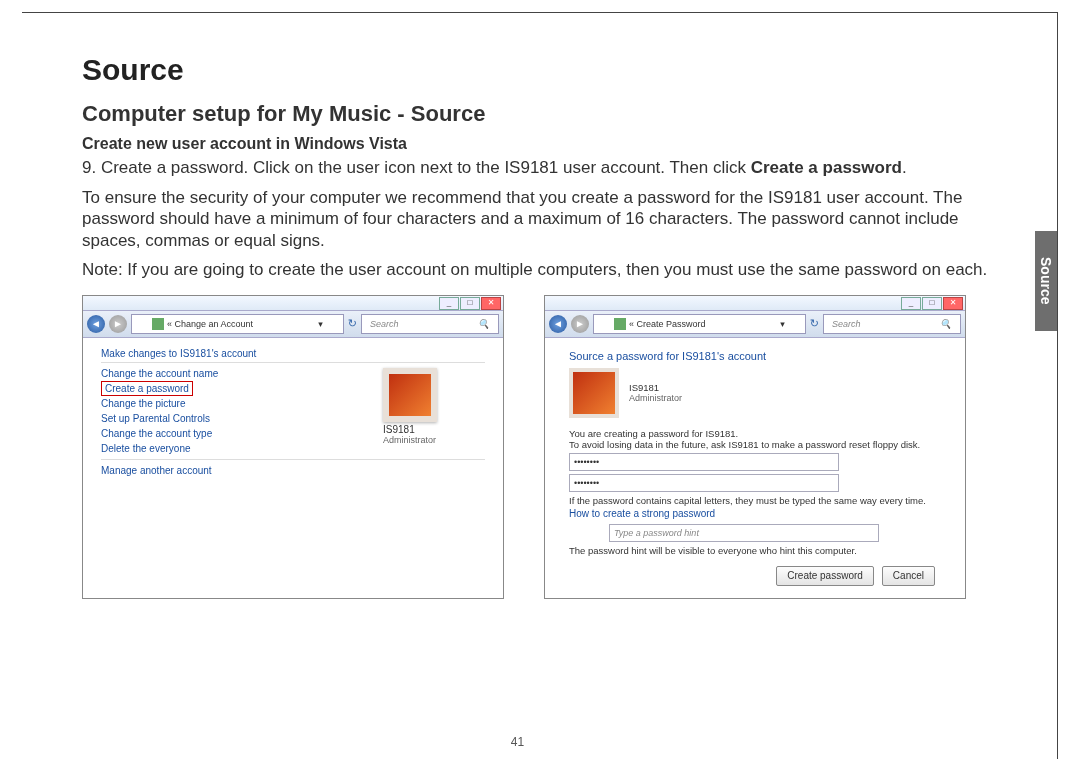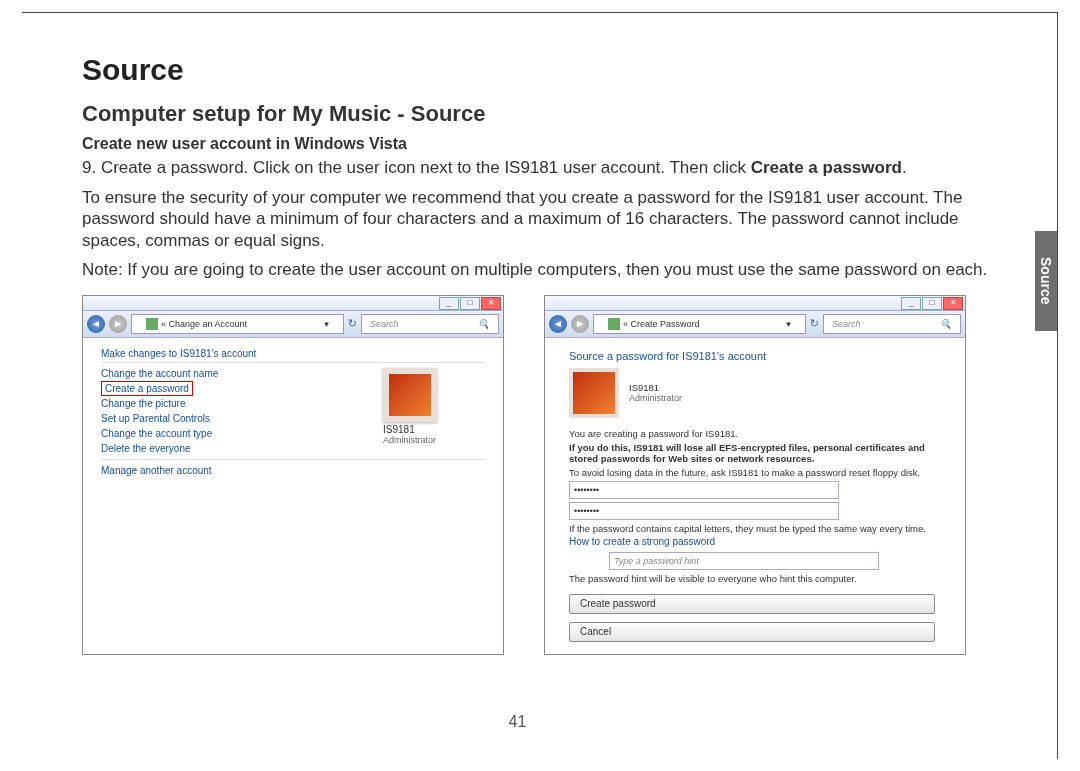--- a/index.html
+++ b/index.html
@@ -67,7 +67,7 @@
   }
   .circ { width:18px; height:18px; border-radius:50%; background:radial-gradient(#6da0e0,#2a5aa0); display:flex; align-items:center; justify-content:center; color:#fff; font-size:10px;}
   .circ.dis{ background:radial-gradient(#ccc,#999);}
-  .addr { flex:1; height:18px; background:#fff; border:1px solid #99b; display:flex; align-items:center; padding:0 14px; font-size:9px; color:#333;}
+  .addr { flex:1; height:18px; background:#fff; border:1px solid #99b; display:flex; align-items:center; padding:0 20px; font-size:9px; color:#333;}
   .addr .ico{ width:12px;height:12px; background:#6a6; margin-right:3px;}
   .srch { width:120px; height:18px; border:1px solid #99b; background:#fff; display:flex; align-items:center; padding:0 8px; color:#888; font-style:italic; font-size:9px;}
   .win-body { padding:10px 18px 30px 18px; background:#fff;}

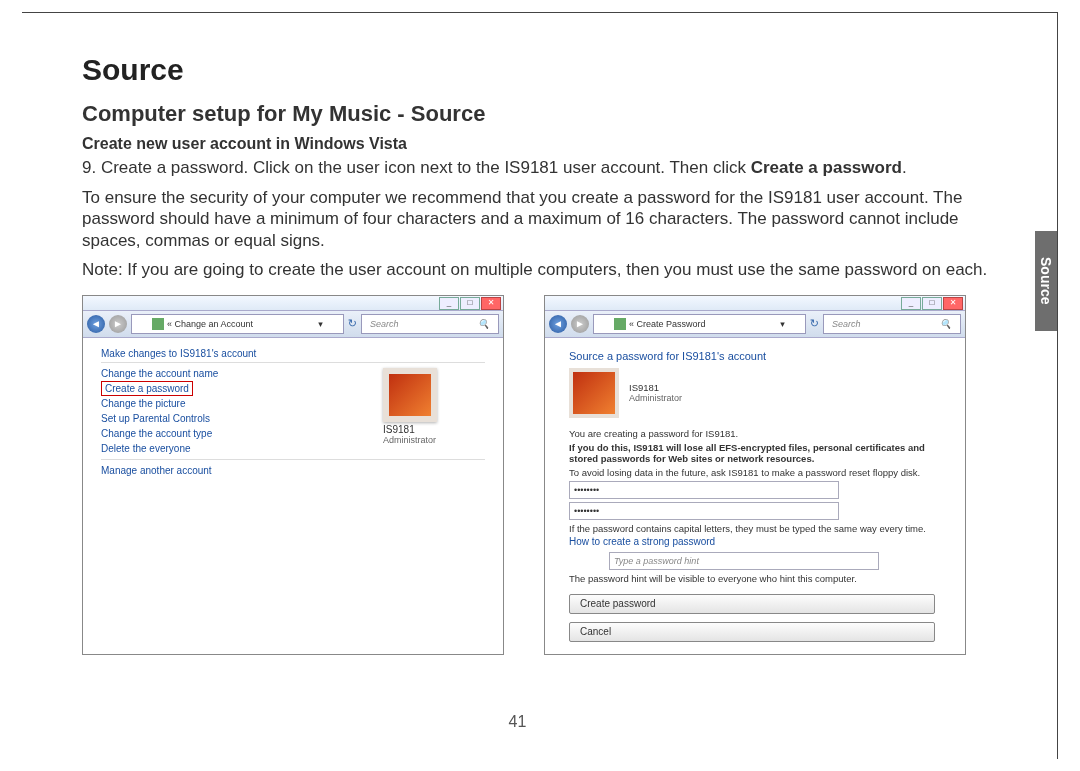--- a/index.html
+++ b/index.html
@@ -182,7 +182,6 @@
             </div>
           </div>
           <div>You are creating a password for IS9181.</div>
-          <div style="font-weight:bold;margin:3px 0;">If you do this, IS9181 will lose all EFS-encrypted files, personal certificates and stored passwords for Web sites or network resources.</div>
           <div>To avoid losing data in the future, ask IS9181 to make a password reset floppy disk.</div>
           <div class="input">
               <span>••••••••</span>

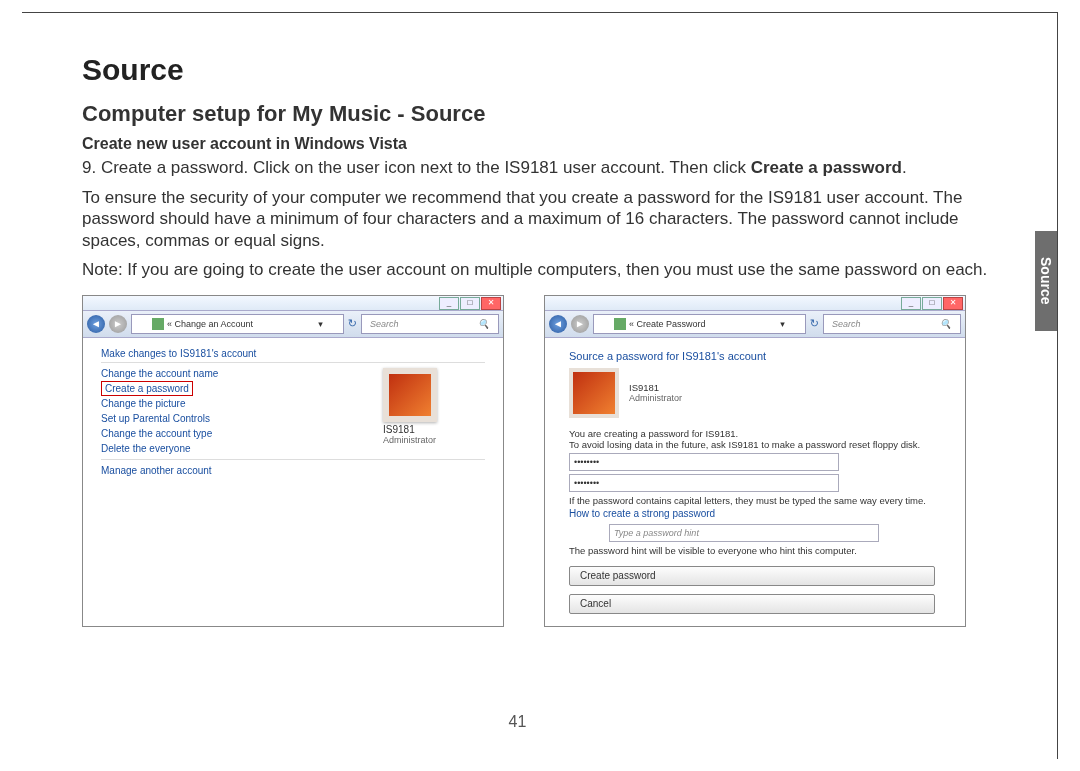--- a/index.html
+++ b/index.html
@@ -85,7 +85,7 @@
   .avatar2{ width:42px; height:42px; background:linear-gradient(135deg,#c03010,#f08030); border:4px solid #e8e0d8;}
   .input{ width:260px; height:16px; border:1px solid #aab; background:#fff; padding:0 4px; font-size:9px; margin:3px 0; display:flex; align-items:center;}
   .btn{ height:18px; border:1px solid #888; background:linear-gradient(#fdfdfd,#e4e4e4); padding:0 10px; font-size:10px; border-radius:2px; display:inline-flex; align-items:center;}
-  .btnrow{ display:flex; gap:8px; justify-content:flex-end; margin-top:10px; padding-right:6px;flex-direction:column;}
+  .btnrow{ display:flex; gap:8px; justify-content:flex-end; margin-top:10px; padding-right:6px;}
   .pagenum{ position:absolute; bottom:28px; left:0; right:44px; text-align:center; font-size:16px; color:#555;}
   .refresh{ color:#36a; font-size:11px;}
 </style>

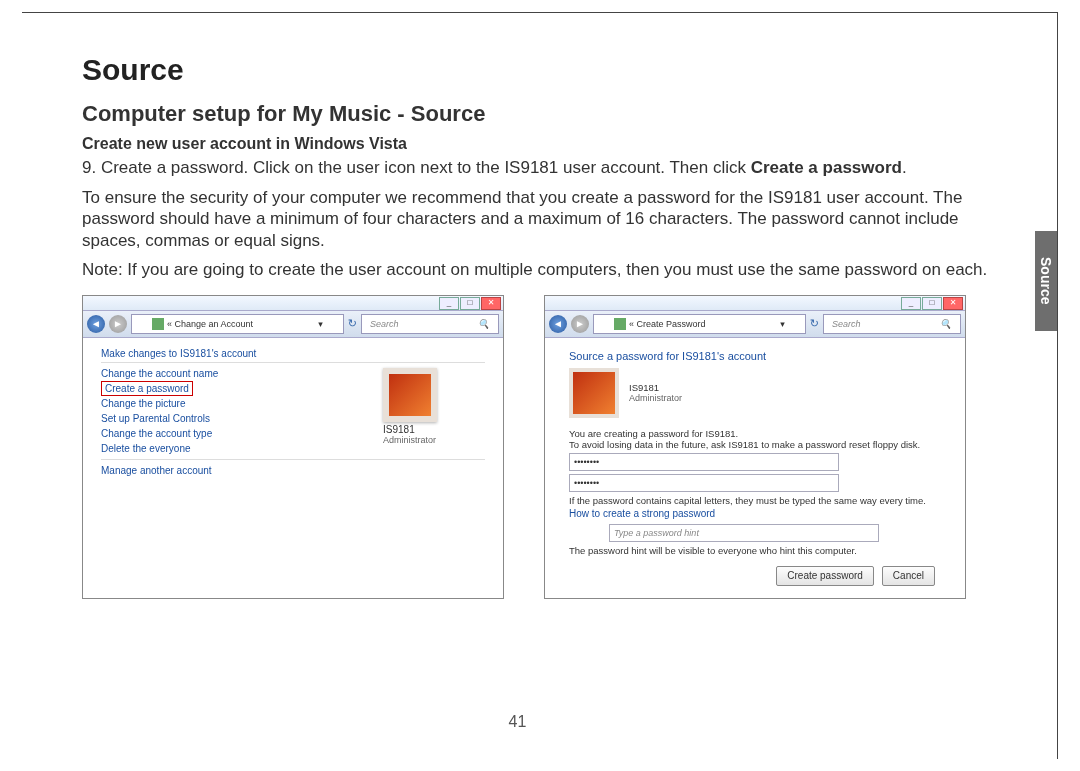--- a/index.html
+++ b/index.html
@@ -86,7 +86,7 @@
   .input{ width:260px; height:16px; border:1px solid #aab; background:#fff; padding:0 4px; font-size:9px; margin:3px 0; display:flex; align-items:center;}
   .btn{ height:18px; border:1px solid #888; background:linear-gradient(#fdfdfd,#e4e4e4); padding:0 10px; font-size:10px; border-radius:2px; display:inline-flex; align-items:center;}
   .btnrow{ display:flex; gap:8px; justify-content:flex-end; margin-top:10px; padding-right:6px;}
-  .pagenum{ position:absolute; bottom:28px; left:0; right:44px; text-align:center; font-size:16px; color:#555;}
+  .pagenum{ position:absolute; bottom:10px; left:0; right:44px; text-align:center; font-size:12px; color:#555;}
   .refresh{ color:#36a; font-size:11px;}
 </style>
 </head>

